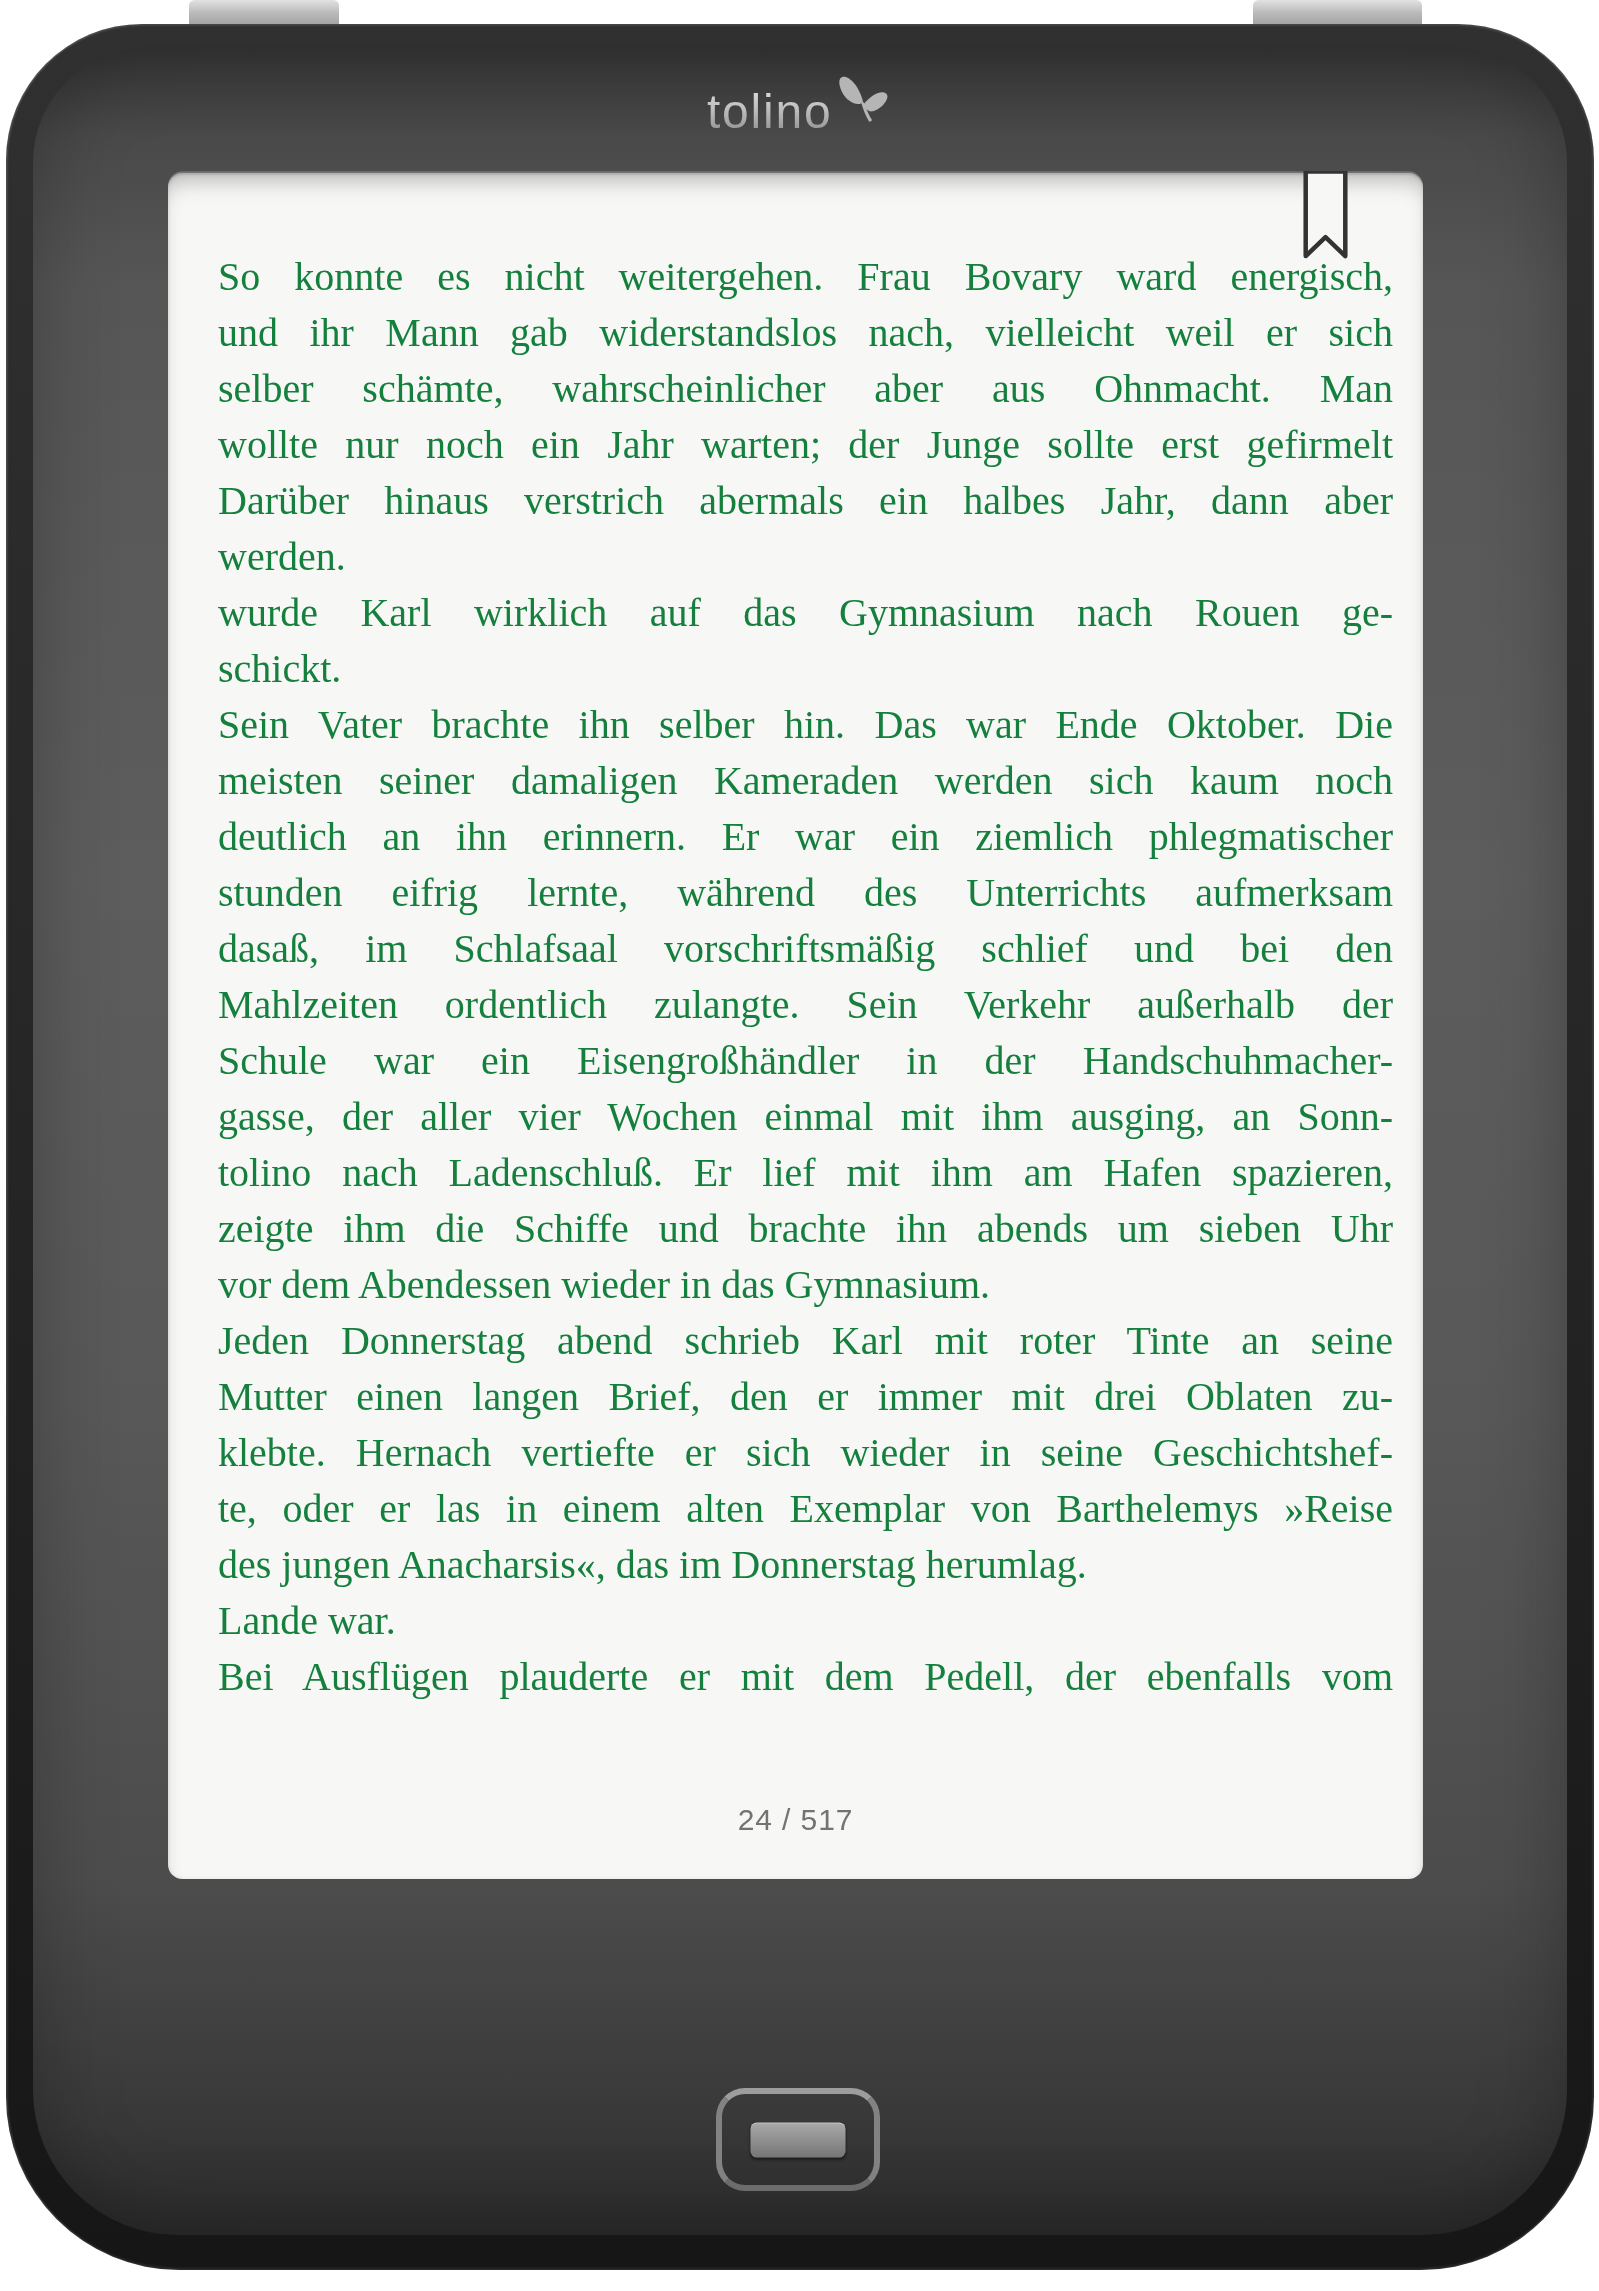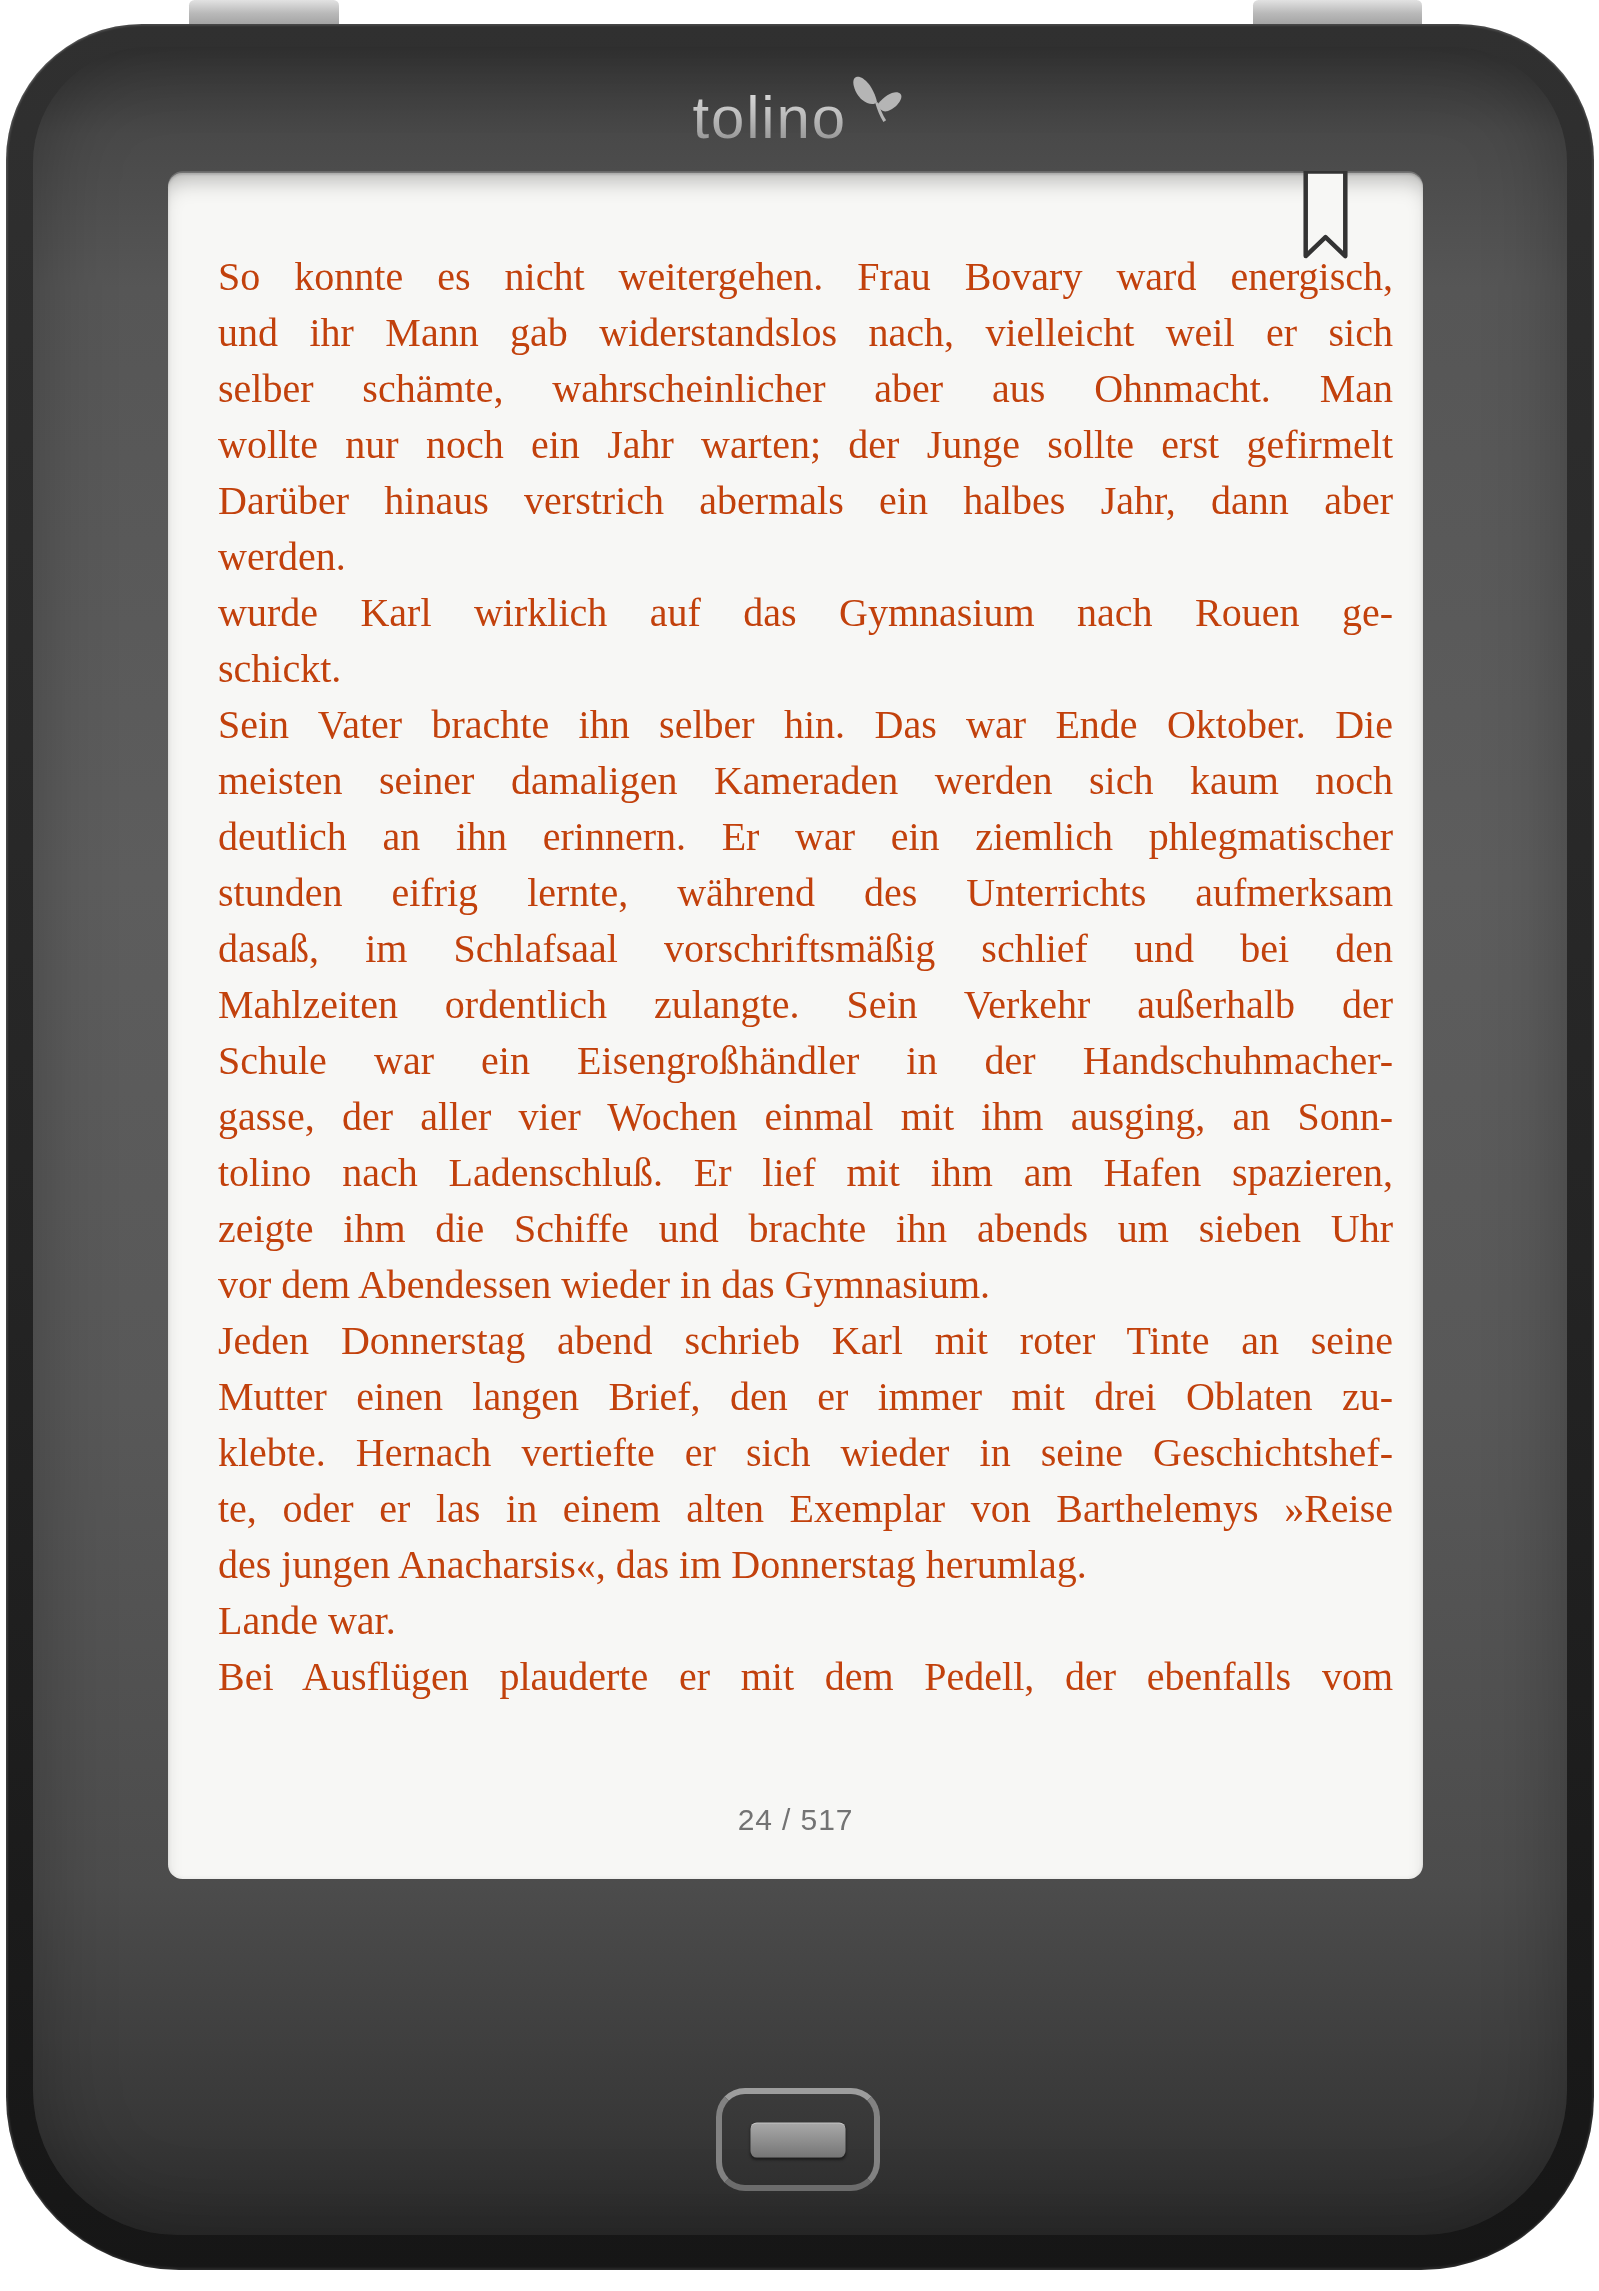--- a/index.html
+++ b/index.html
@@ -49,7 +49,7 @@
   }
   .logo-text{
     font-family:"Liberation Sans", sans-serif;
-    font-size:60px;font-weight:400;letter-spacing:1.8px;
+    font-size:48px;font-weight:400;letter-spacing:1.8px;
     background:linear-gradient(180deg,#dedede 0%,#bdbdbd 45%,#8c8c8c 100%);
     -webkit-background-clip:text;background-clip:text;
     -webkit-text-fill-color:transparent;color:#c0c0c0;

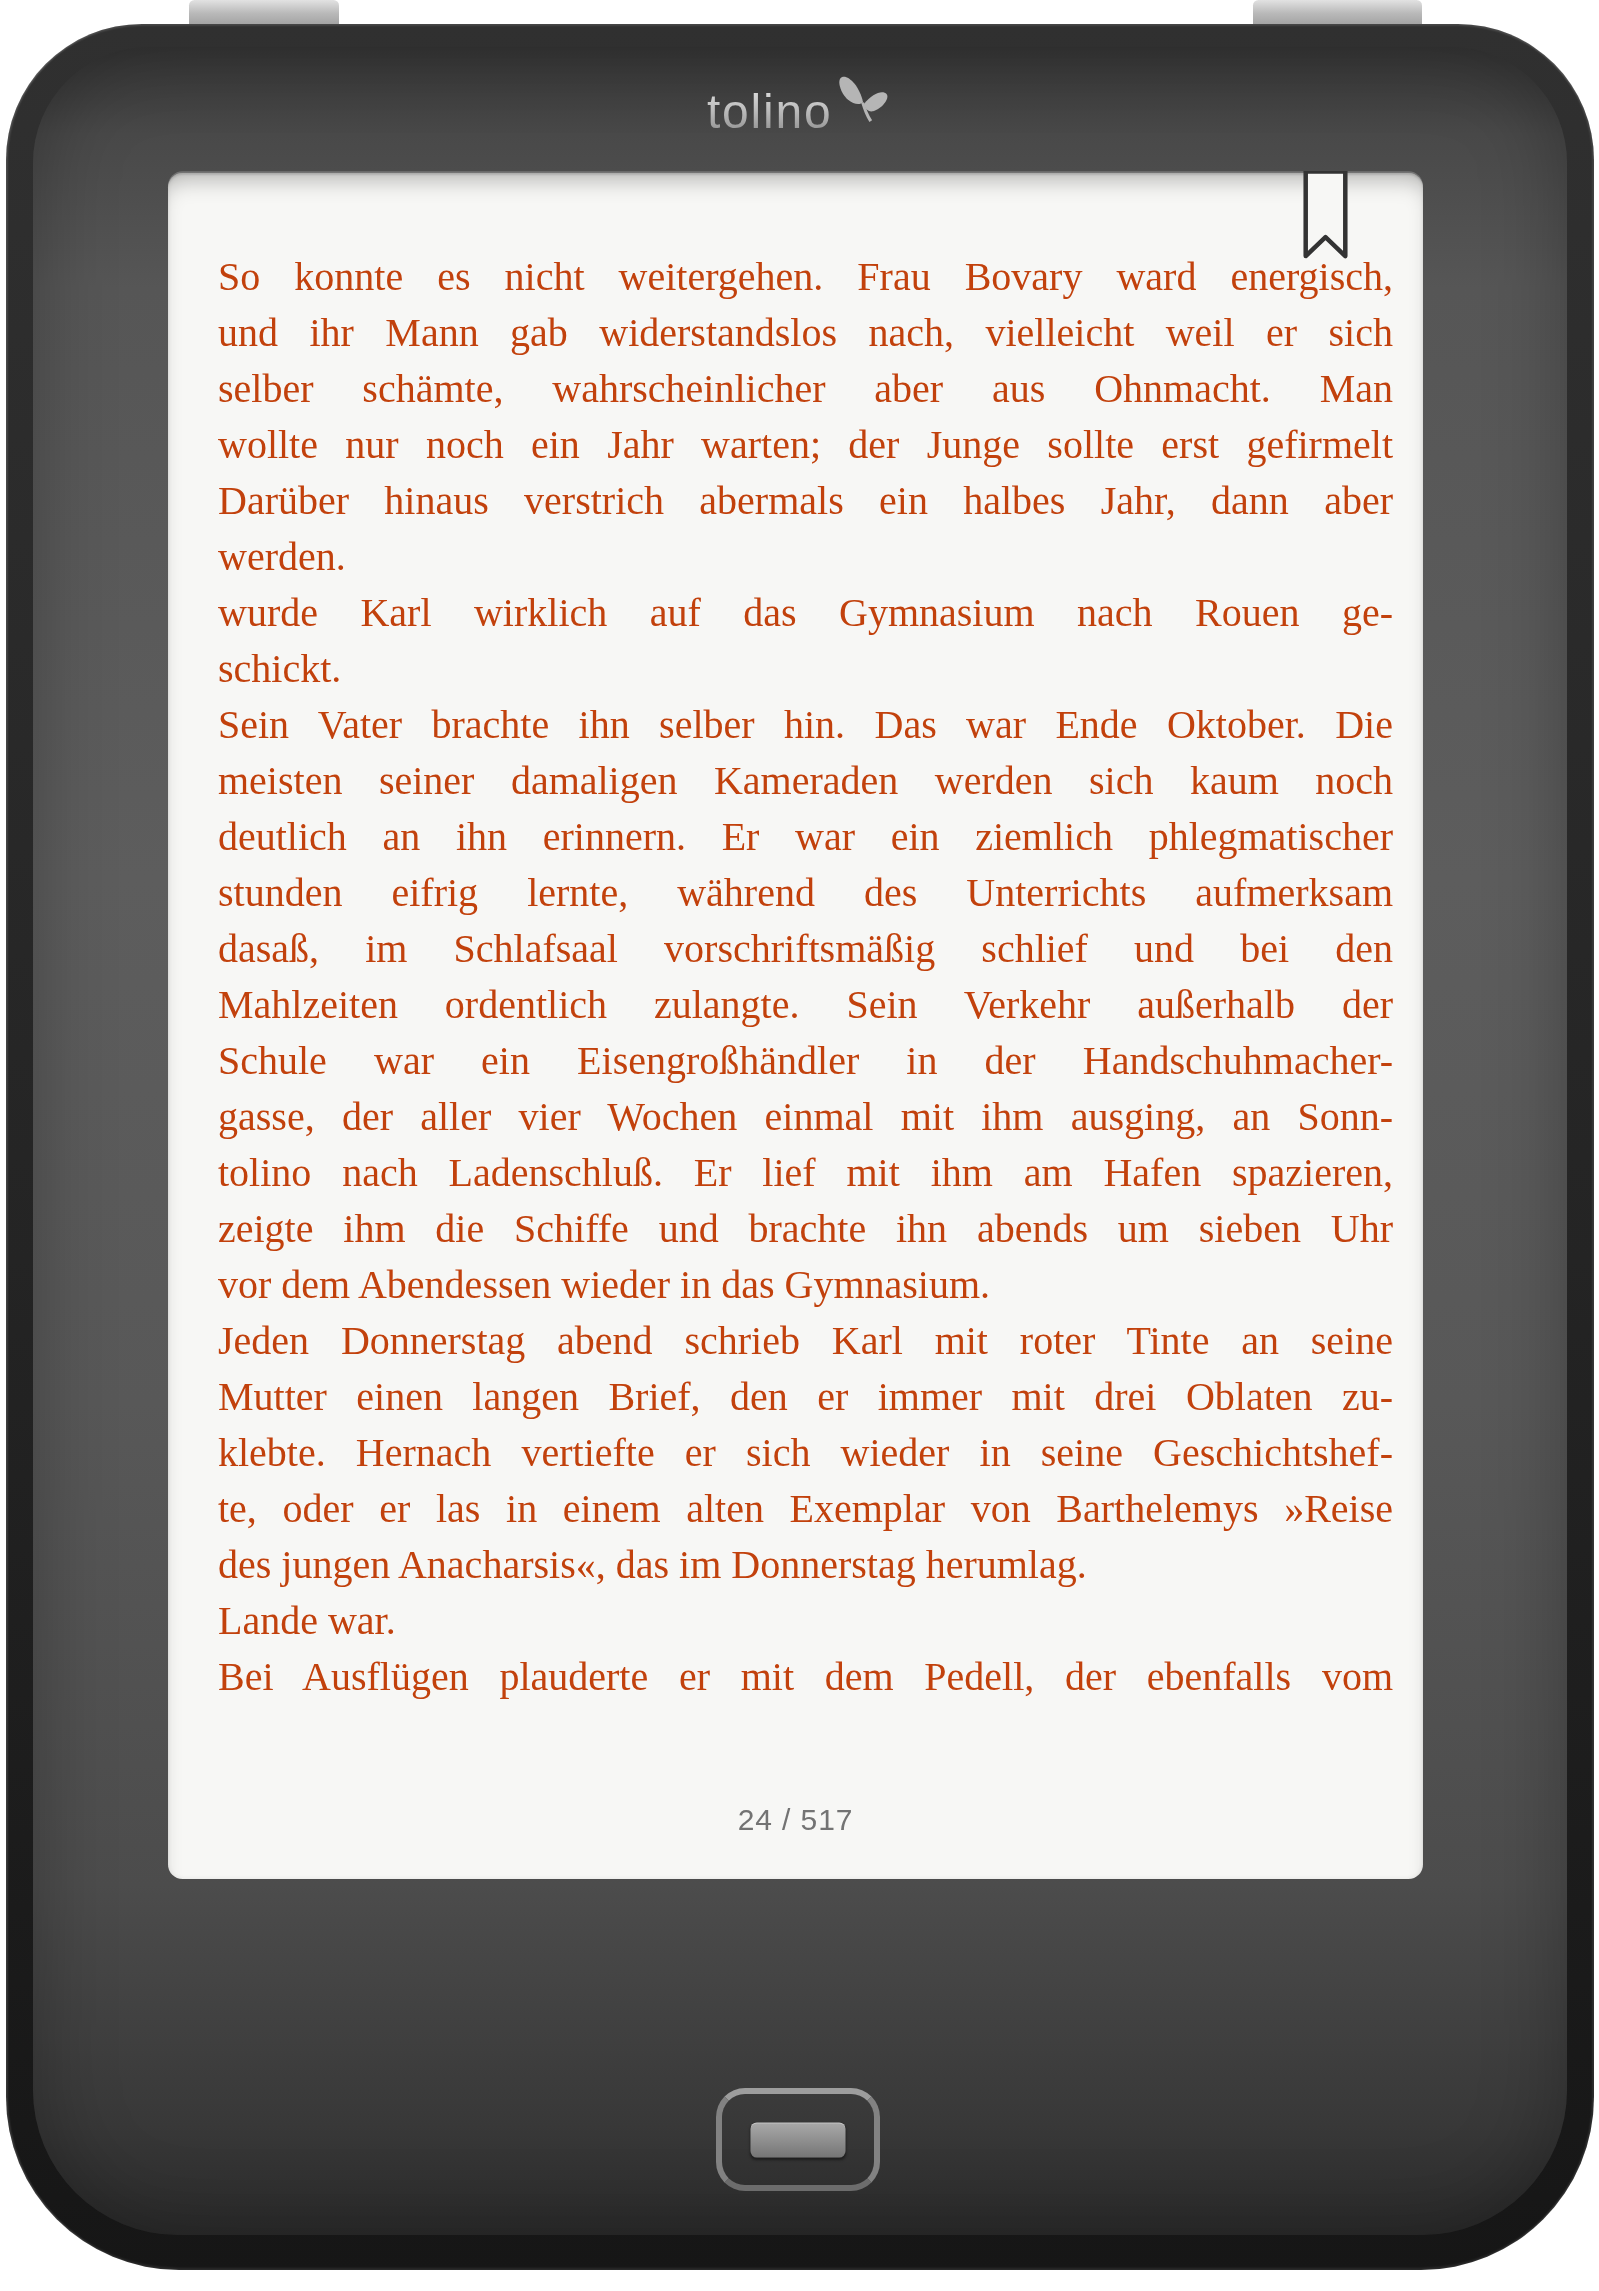--- a/index.html
+++ b/index.html
@@ -78,7 +78,7 @@
   .book-text{
     position:absolute;left:50px;top:76px;width:1175px;
     font-family:"Liberation Serif","DejaVu Serif",serif;
-    font-size:40px;line-height:56px;color:#c2410c;
+    font-size:40px;line-height:56px;color:#15803d;
   }
   .tline{white-space:nowrap;overflow:hidden;text-align:left;}
   .tline.just{white-space:normal;text-align:justify;text-align-last:justify;}

